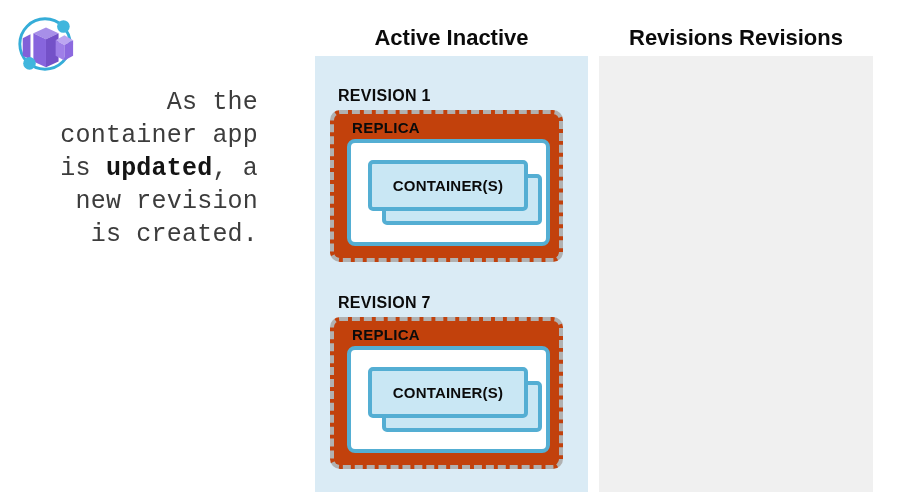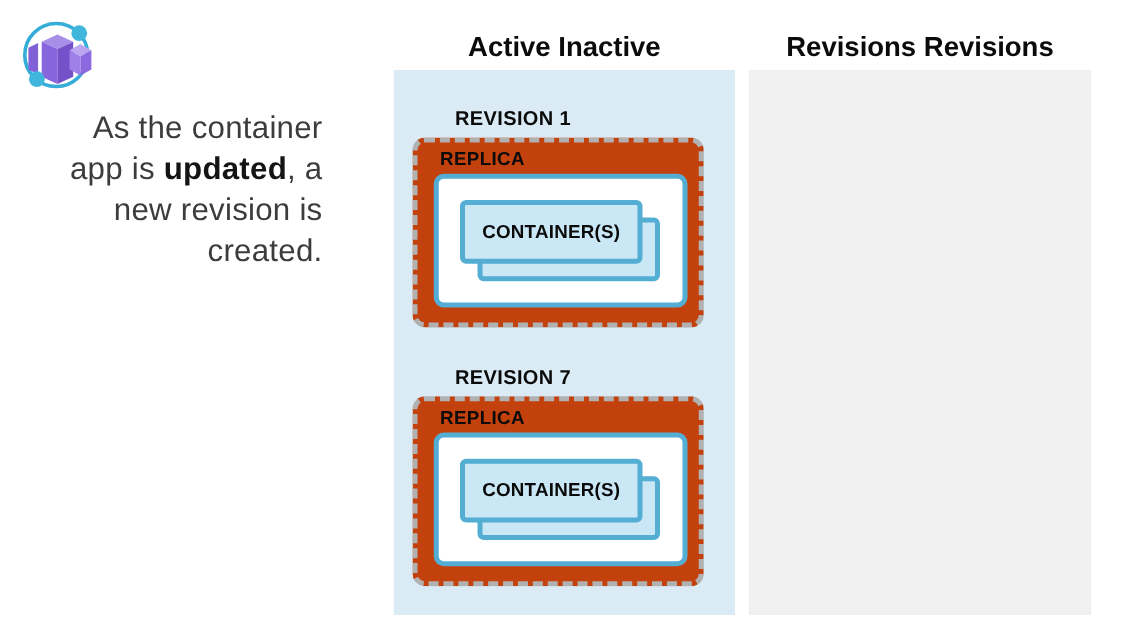--- a/index.html
+++ b/index.html
@@ -23,6 +23,7 @@
     font-weight: 300;
     color: #3c3c3c;
     letter-spacing: 0.2px;
+    font-family: Liberation Mono, monospace;
   }
   #intro b { color: #141414; font-weight: 700; }
 

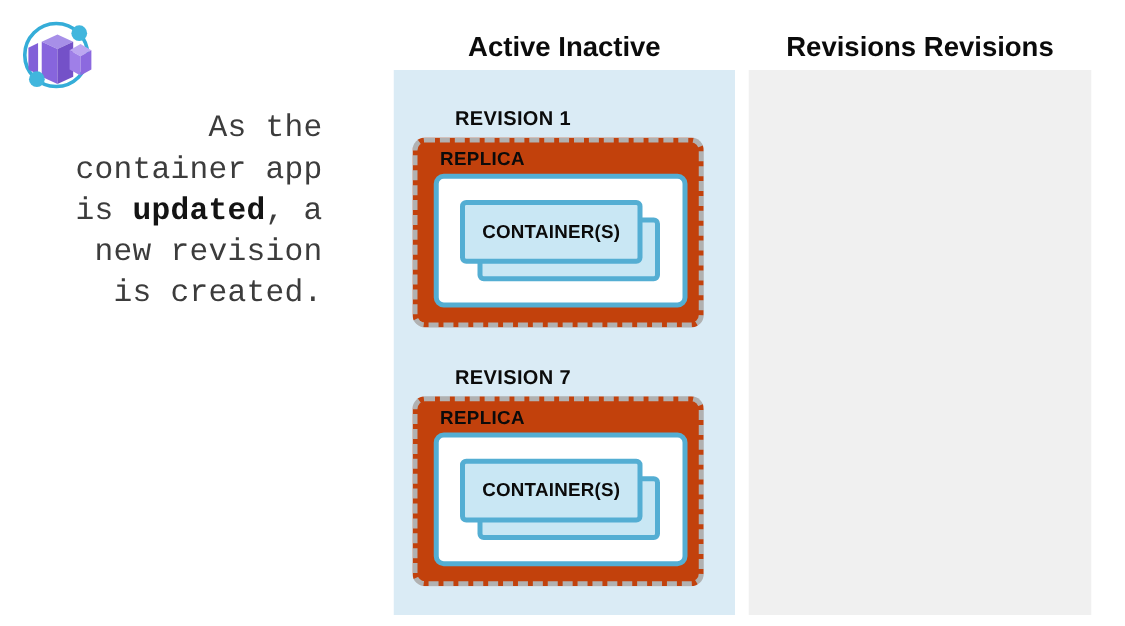--- a/index.html
+++ b/index.html
@@ -49,7 +49,6 @@
     position: absolute; left: 8px; top: 0;
     font-size: 16px; font-weight: 700; color: #0b0b0b;
     letter-spacing: 0.3px;
-    margin-left: 26px;
   }
   .revision-box {
     position: absolute; left: 0; top: 23px;

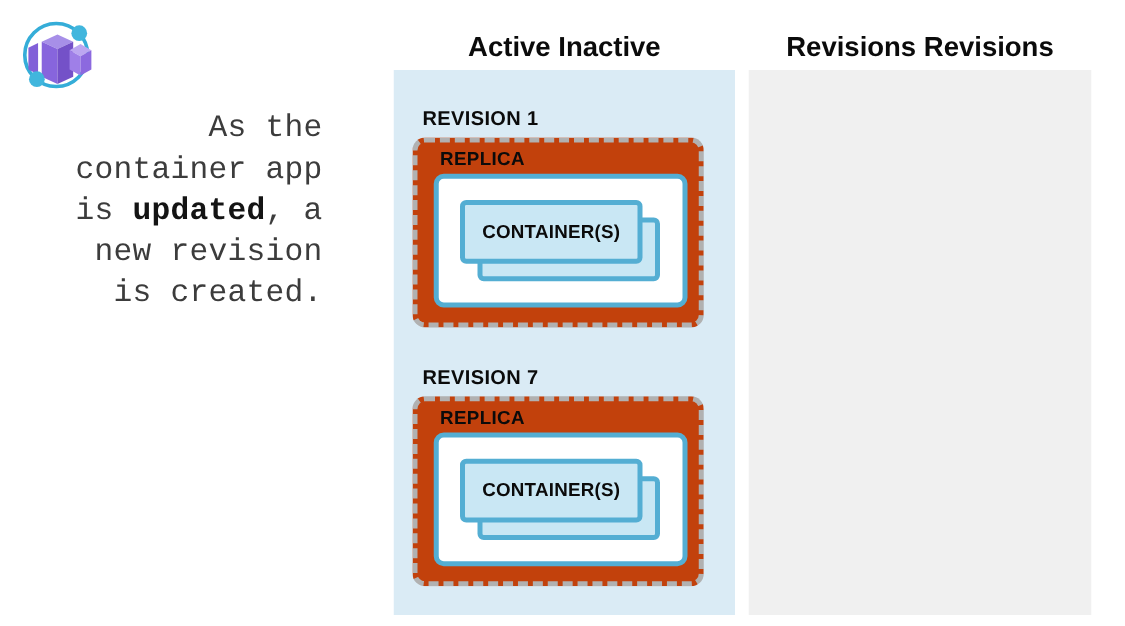--- a/index.html
+++ b/index.html
@@ -71,7 +71,7 @@
   }
   .container-box {
     position: absolute;
-    width: 146px; height: 51px;
+    width: 160px; height: 51px;
     background: #c9e7f4;
     border: 4px solid #54aed3;
     border-radius: 5px;

